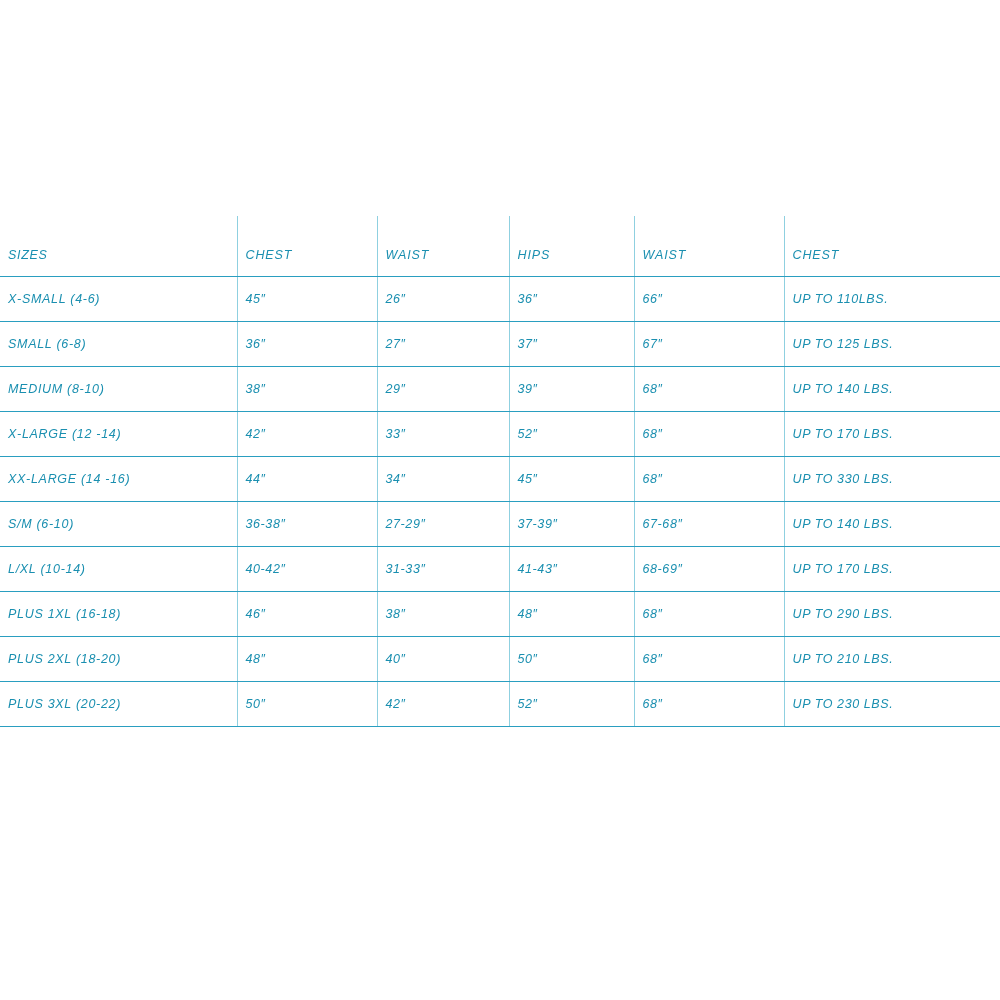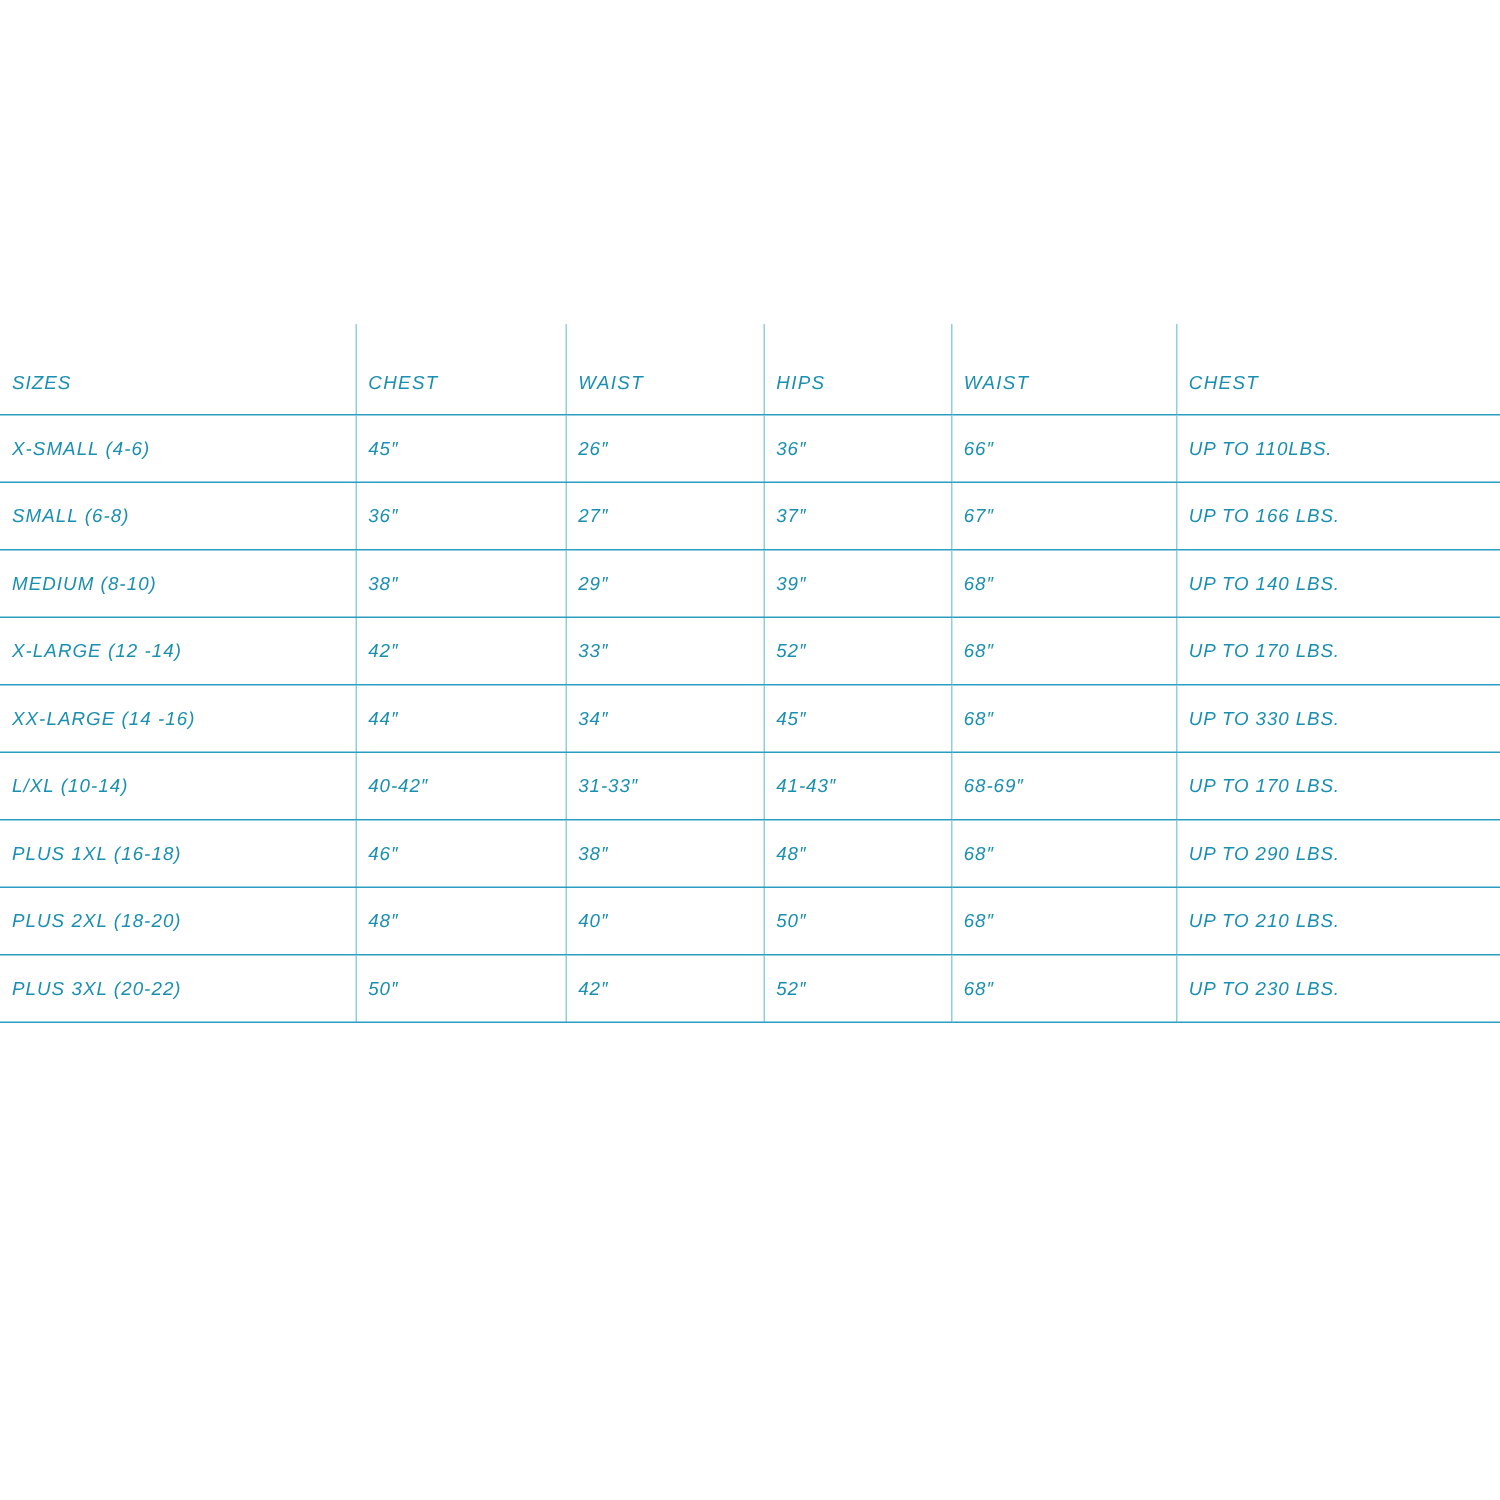--- a/index.html
+++ b/index.html
@@ -114,7 +114,7 @@
           <td>27″</td>
           <td>37″</td>
           <td>67″</td>
-          <td>UP TO 166 LBS.</td>
+          <td>UP TO 125 LBS.</td>
         </tr>
         <tr>
           <td>MEDIUM (8-10)</td>

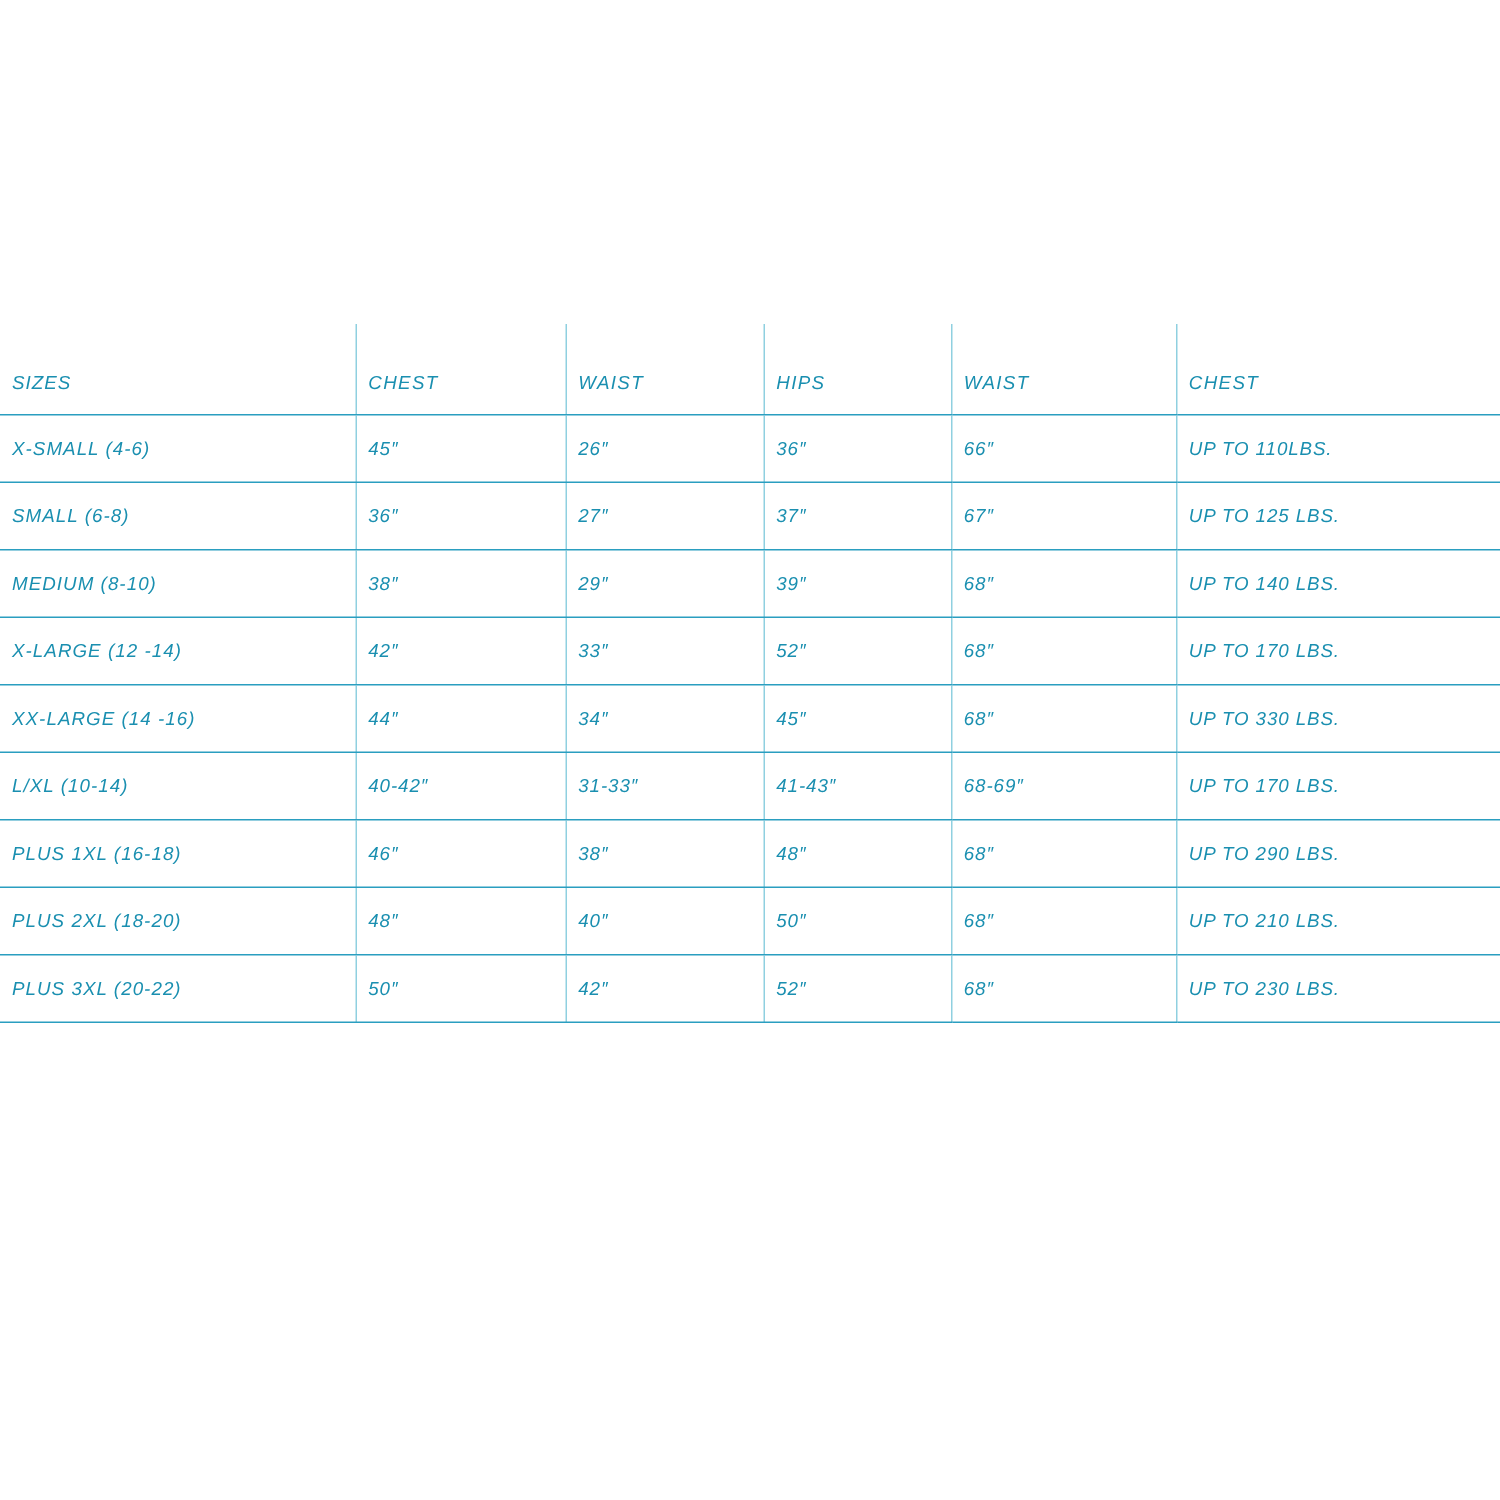--- a/index.html
+++ b/index.html
@@ -141,6 +141,14 @@
           <td>UP TO 330 LBS.</td>
         </tr>
         <tr>
+          <td>S/M (6-10)</td>
+          <td>36-38″</td>
+          <td>27-29″</td>
+          <td>37-39″</td>
+          <td>67-68″</td>
+          <td>UP TO 140 LBS.</td>
+        </tr>
+        <tr>
           <td>L/XL (10-14)</td>
           <td>40-42″</td>
           <td>31-33″</td>

